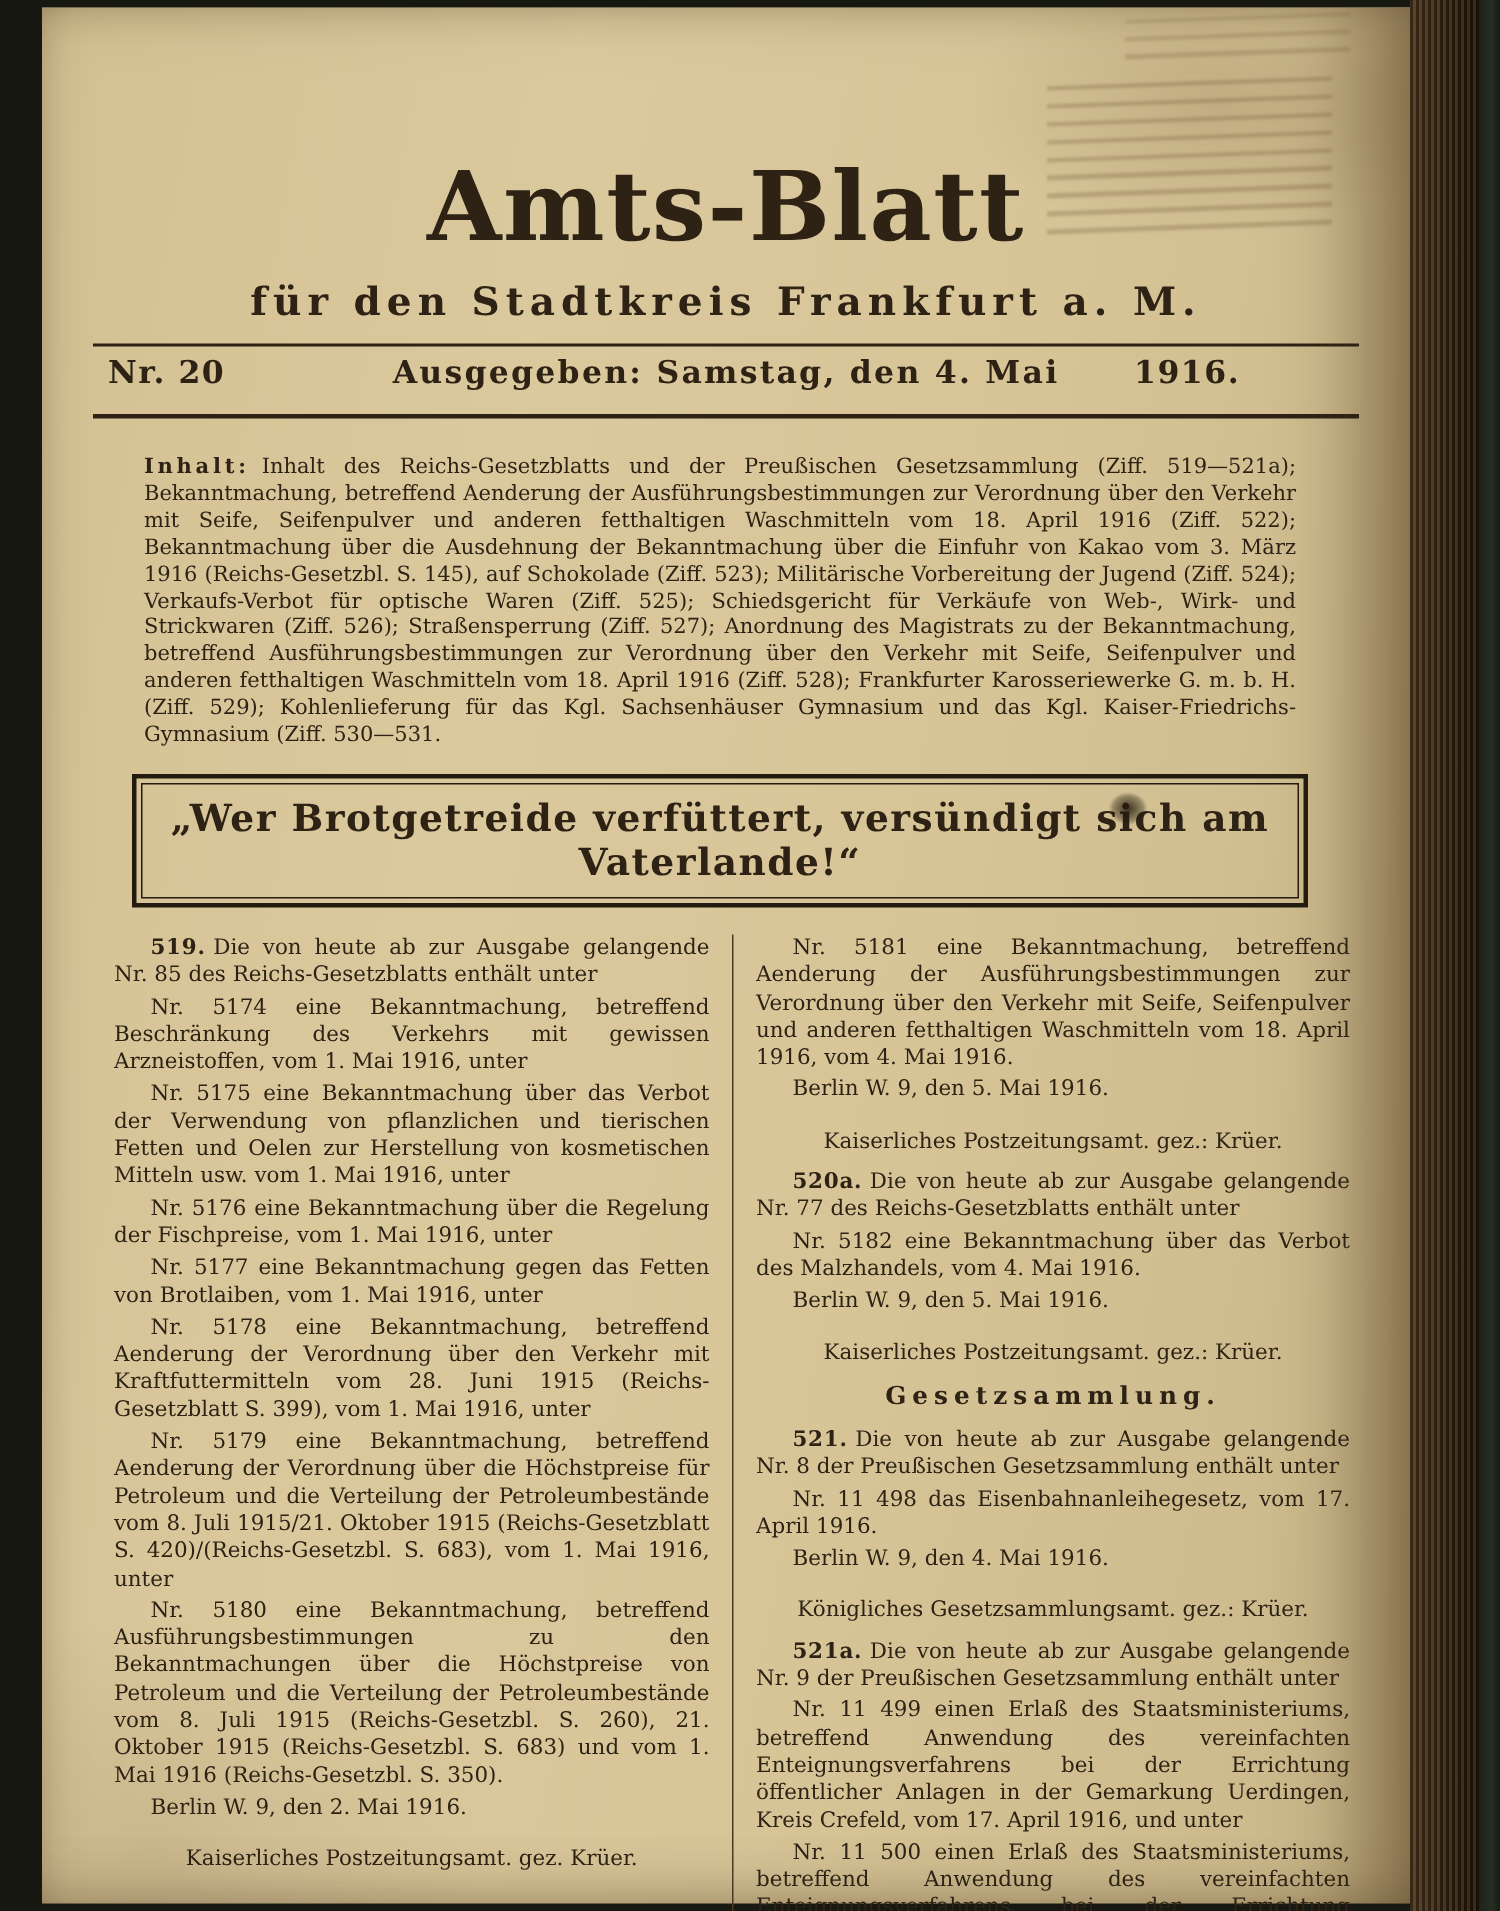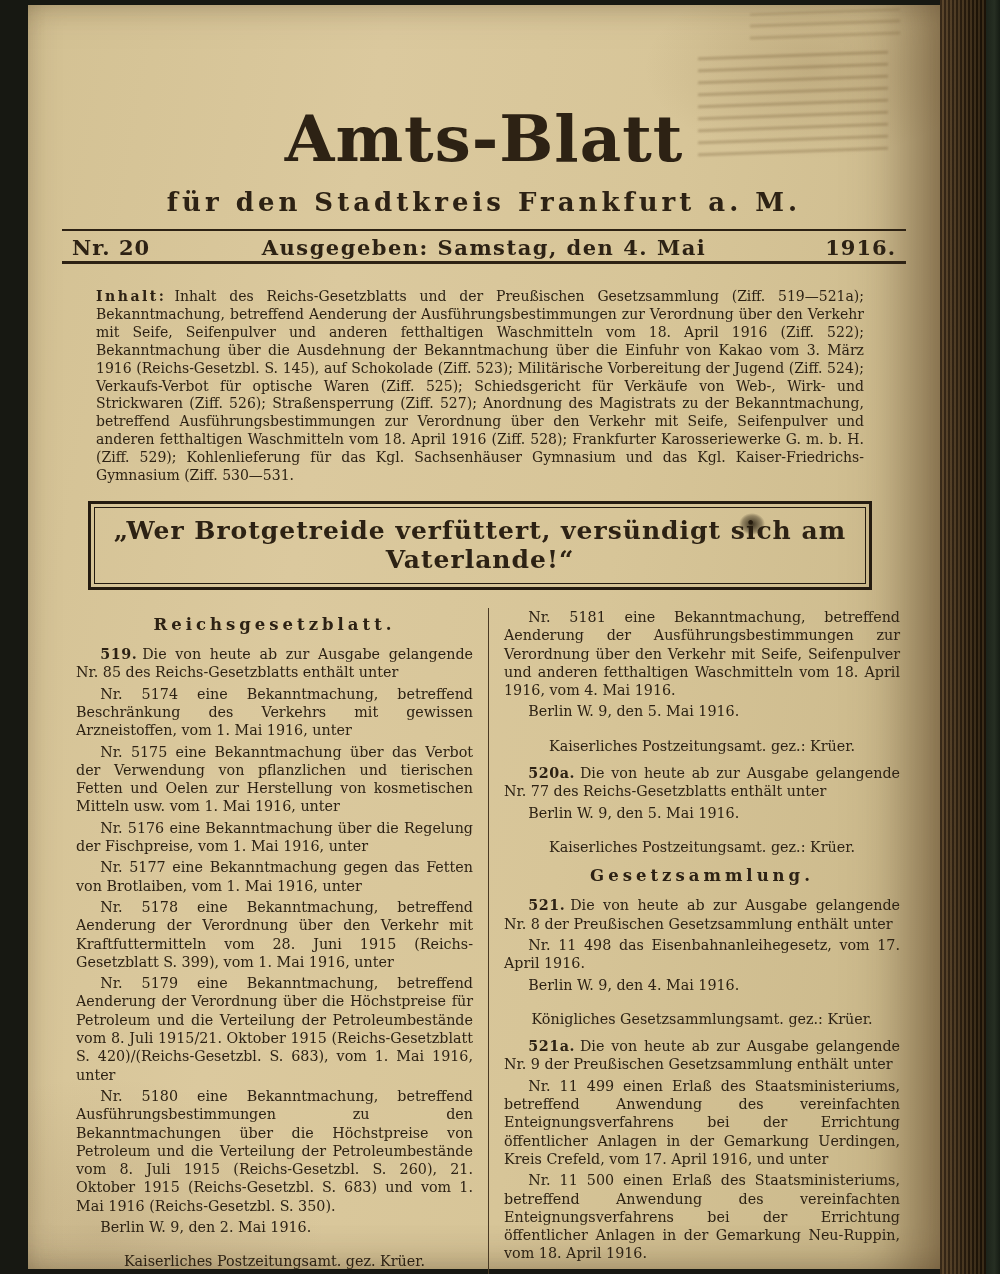--- a/index.html
+++ b/index.html
@@ -63,7 +63,7 @@
     margin: 12px 34px 0;
     border-top: 2px solid var(--ink, #2d2214);
     border-bottom: 3px solid var(--ink, #2d2214);
-    padding: 4px 10px 1px;
+    padding: 4px 10px 16px;
     display: flex; align-items: baseline;
   }
   .head-issue { width: 140px; font-size: 21px; font-weight: bold; letter-spacing: 1px; }

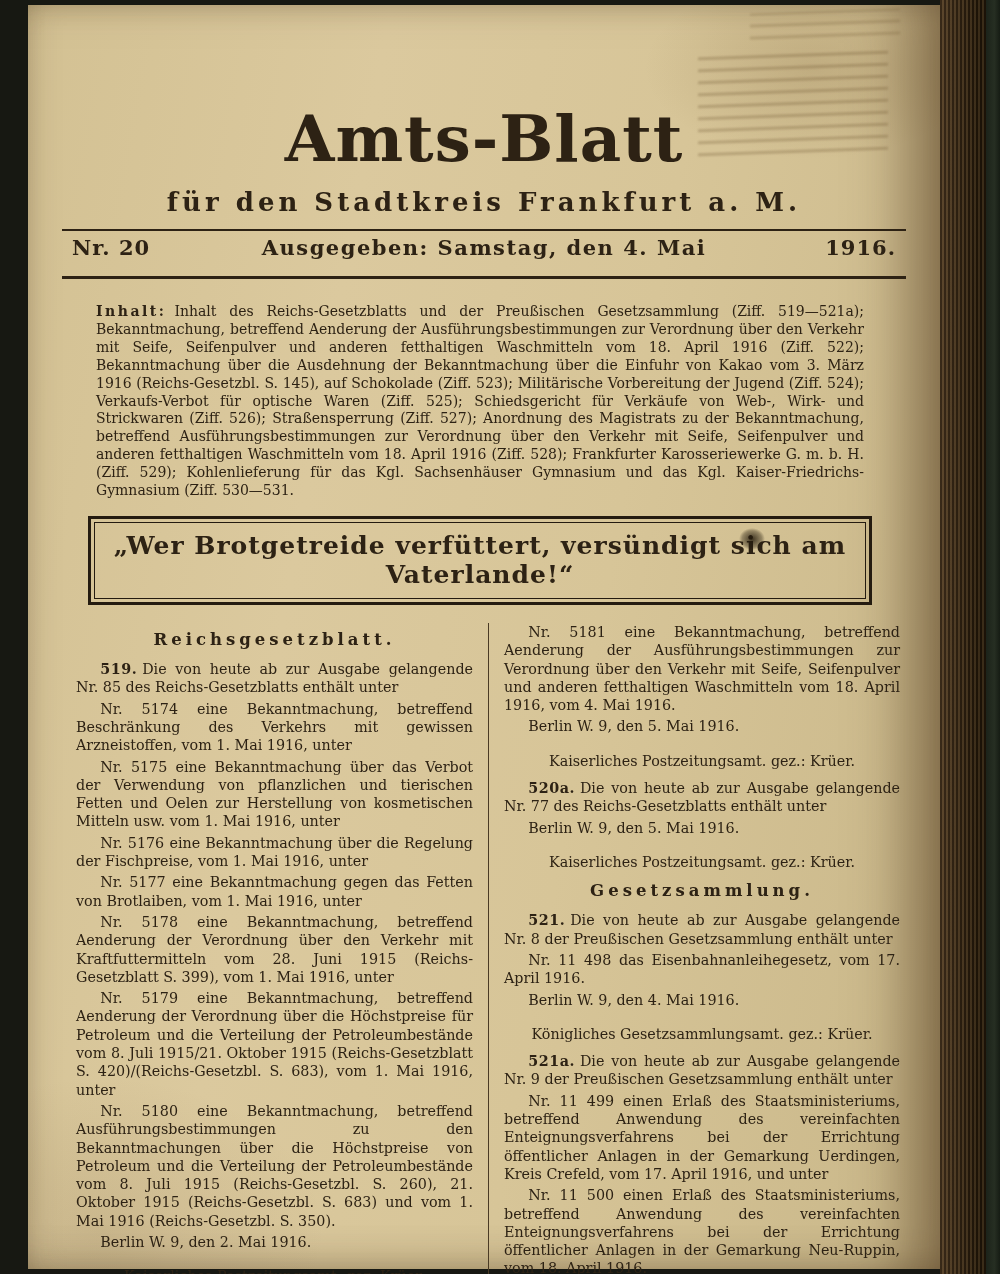--- a/index.html
+++ b/index.html
@@ -68,7 +68,7 @@
   }
   .head-issue { width: 140px; font-size: 21px; font-weight: bold; letter-spacing: 1px; }
   .head-pub   { flex: 1; text-align: center; font-size: 21px; font-weight: bold; letter-spacing: 1.5px; }
-  .head-year  { width: 140px; text-align: right; font-size: 21px; font-weight: bold; letter-spacing: 1px; }
+  .head-year  { width: 140px; font-size: 21px; font-weight: bold; letter-spacing: 1px; }
 
   
   .inhalt {

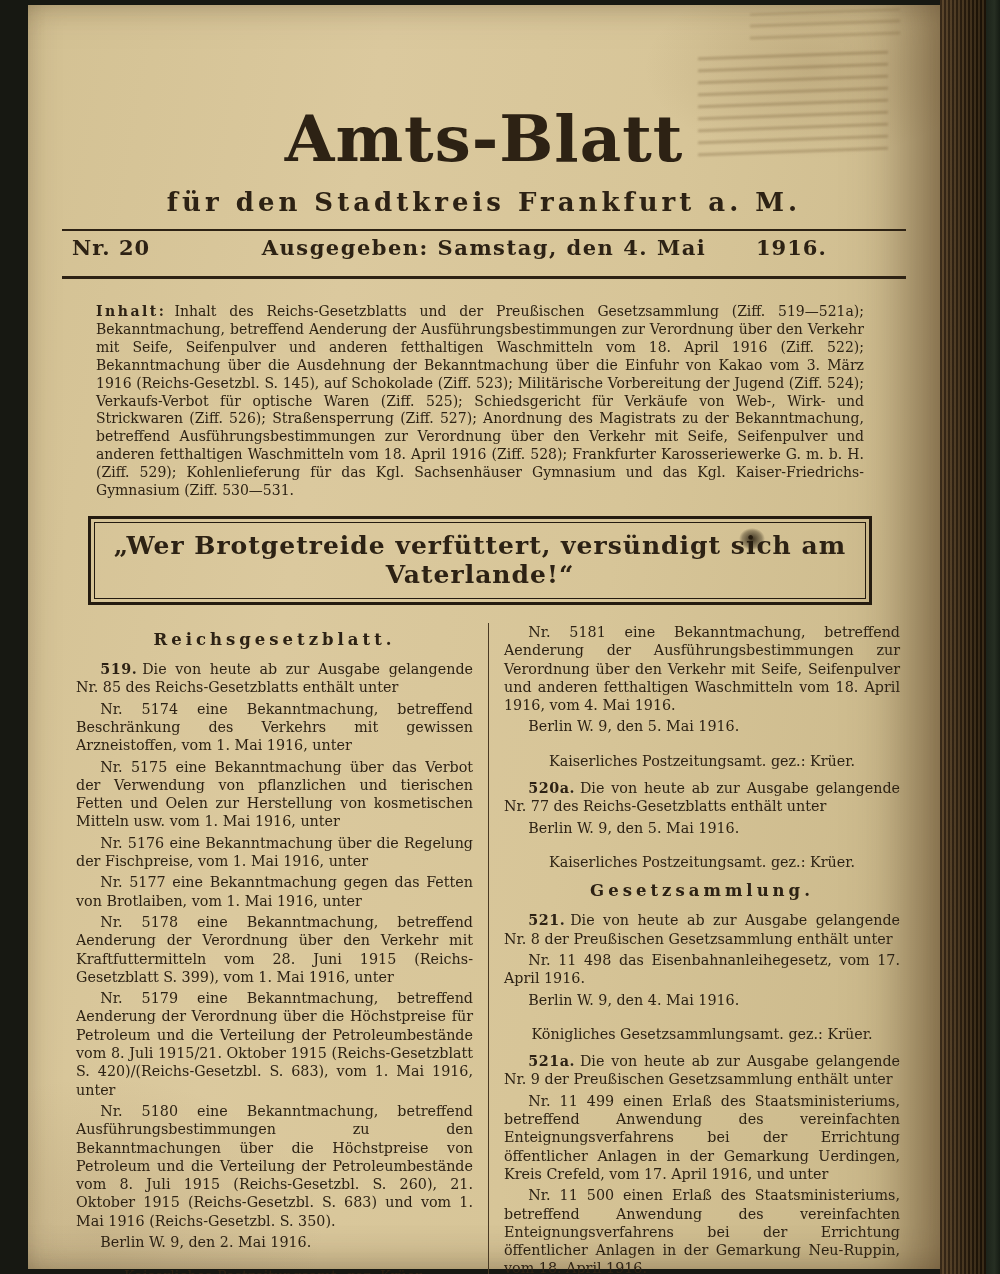--- a/index.html
+++ b/index.html
@@ -148,7 +148,6 @@
 
     <div class="columns">
       <div class="col col-left">
-          <p class="col-heading">Reichsgesetzblatt.</p>
           <p class="para"><b class="entry-num">519.</b><span>Die von heute ab zur Ausgabe gelangende Nr. 85 des Reichs-Gesetzblatts enthält unter</span></p>
           <p class="para">Nr. 5174 eine Bekanntmachung, betreffend Beschränkung des Verkehrs mit gewissen Arzneistoffen, vom 1. Mai 1916, unter</p>
           <p class="para">Nr. 5175 eine Bekanntmachung über das Verbot der Verwendung von pflanzlichen und tierischen Fetten und Oelen zur Herstellung von kosmetischen Mitteln usw. vom 1. Mai 1916, unter</p>

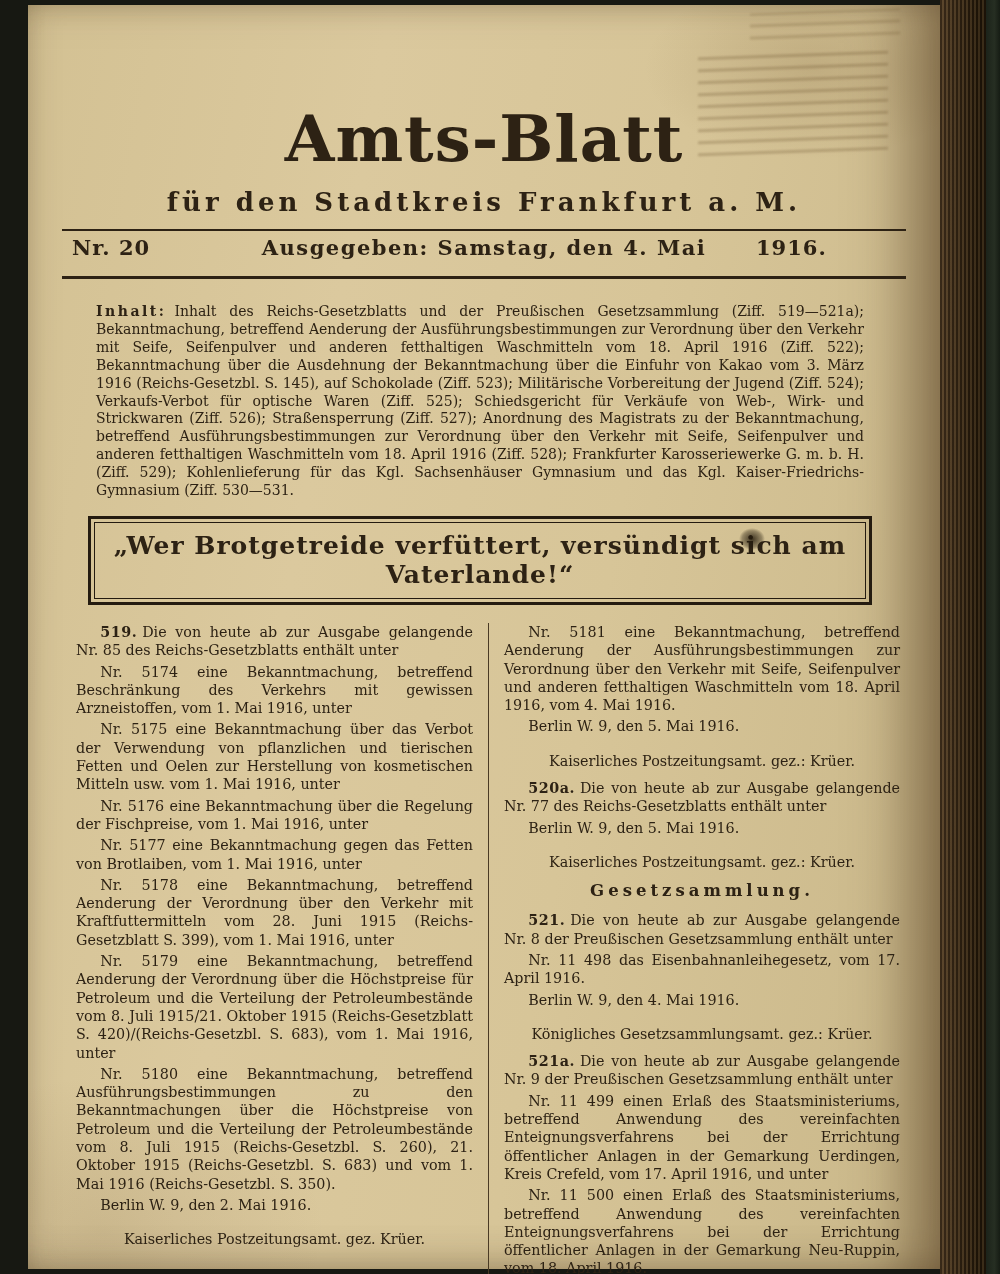--- a/index.html
+++ b/index.html
@@ -164,6 +164,7 @@
           <p class="para date">Berlin W. 9, den 5. Mai 1916.</p>
           <p class="sig">Kaiserliches Postzeitungsamt. gez.: Krüer.</p>
           <p class="para"><b class="entry-num">520a.</b><span>Die von heute ab zur Ausgabe gelangende Nr. 77 des Reichs-Gesetzblatts enthält unter</span></p>
+          <p class="para">Nr. 5182 eine Bekanntmachung über das Verbot des Malzhandels, vom 4. Mai 1916.</p>
           <p class="para date">Berlin W. 9, den 5. Mai 1916.</p>
           <p class="sig">Kaiserliches Postzeitungsamt. gez.: Krüer.</p>
           <p class="col-heading">Gesetzsammlung.</p>

